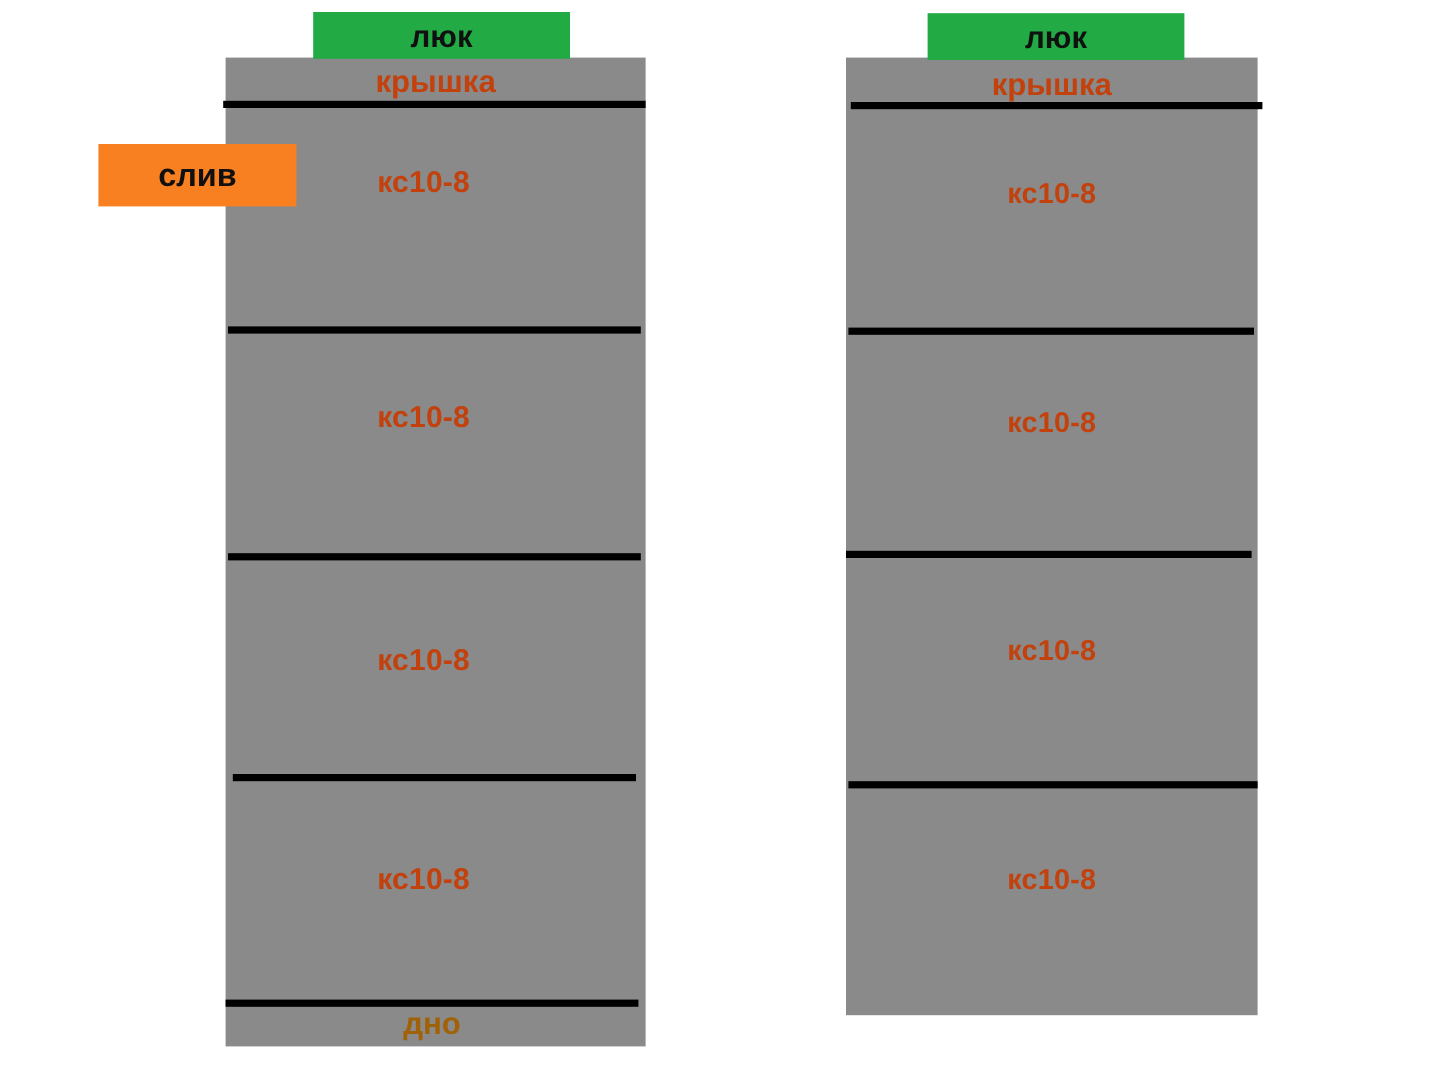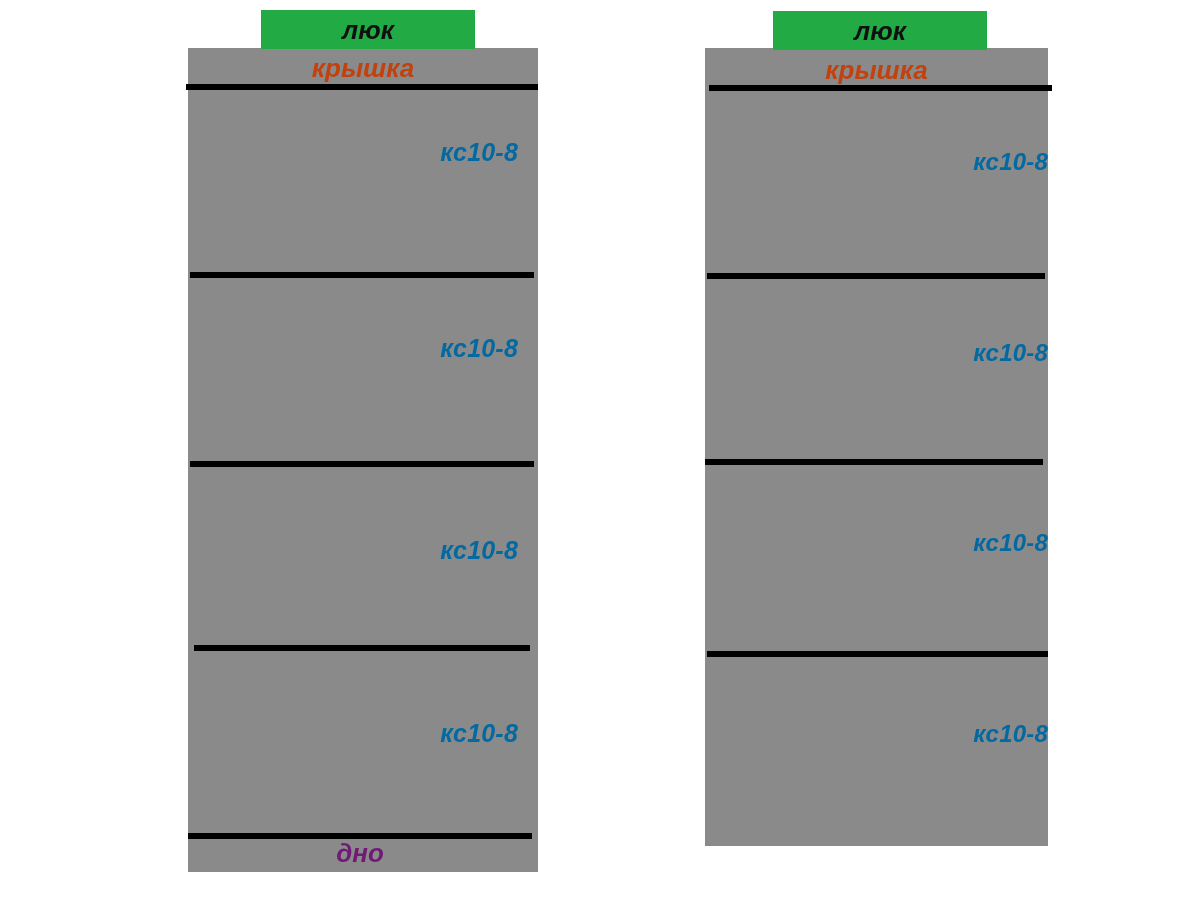--- a/index.html
+++ b/index.html
@@ -20,7 +20,6 @@
     left: 0; top: 0;
     width: 1200px;
     height: 900px;
-    font-style: italic;
   }
 
   

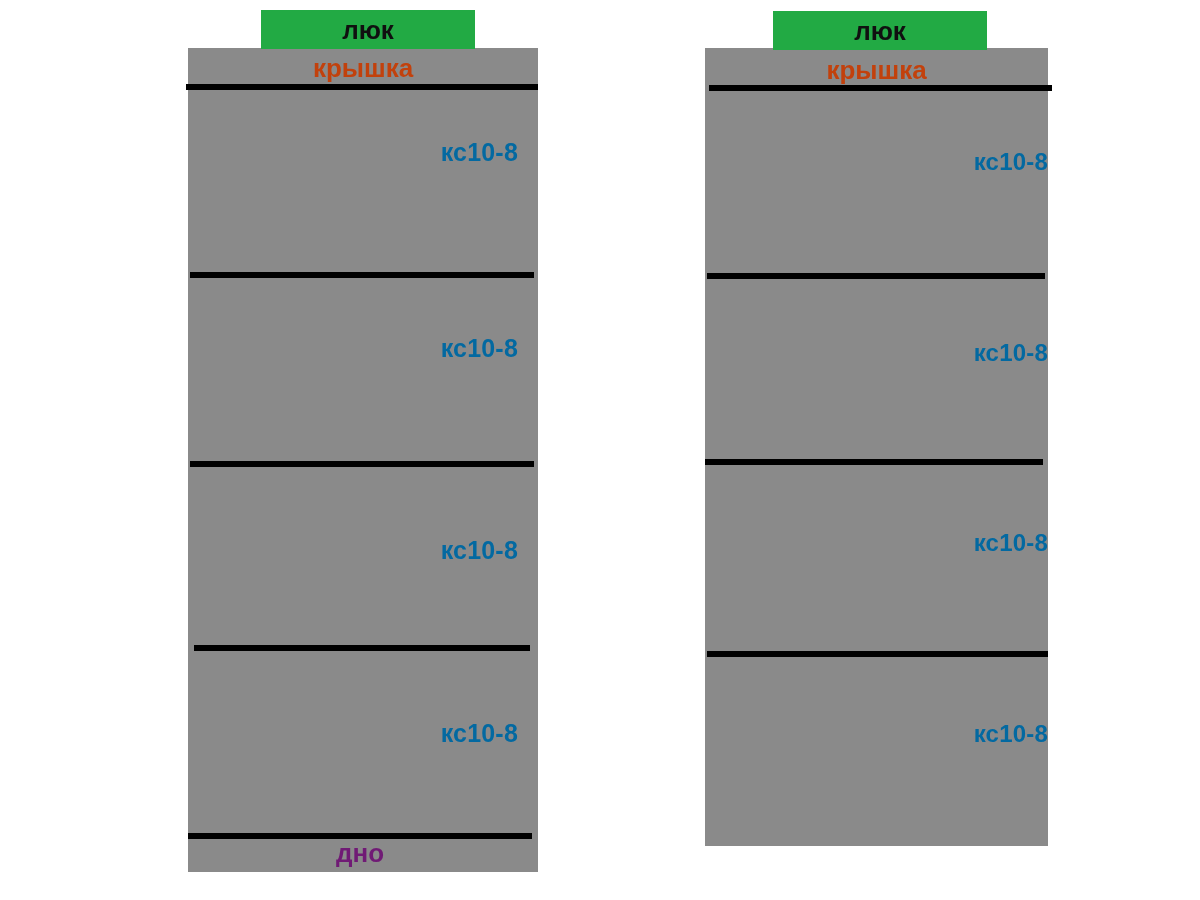--- a/index.html
+++ b/index.html
@@ -150,6 +150,9 @@
   <div class="ring-label small" style="left:705px; top:531px; width:343px;">кс10-8</div>
   <div class="ring-label small" style="left:705px; top:722px; width:343px;">кс10-8</div>
 
+  <div class="pipe" style="left:82px; top:120px; width:165px; height:52px;">
+    <span>слив</span>
+  </div>
 
 
 </div>

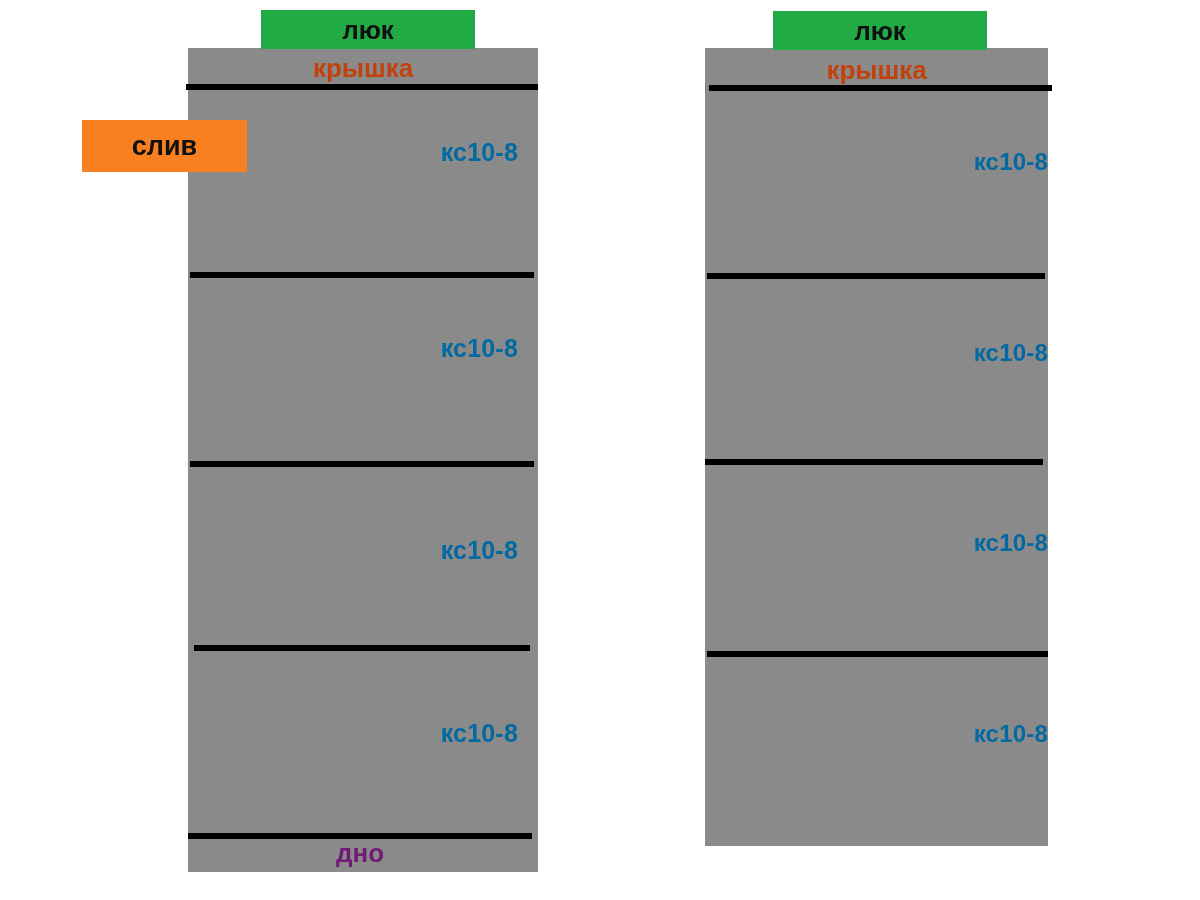--- a/index.html
+++ b/index.html
@@ -39,11 +39,11 @@
   
   .ring-label {
     position: absolute;
-    color: #0369a1;
+    color: #c2410c;
     font-weight: 700;
     font-size: 25px;
     letter-spacing: 0.2px;
-    text-align: right;
+    text-align: center;
     white-space: nowrap;
     line-height: 1;
   }

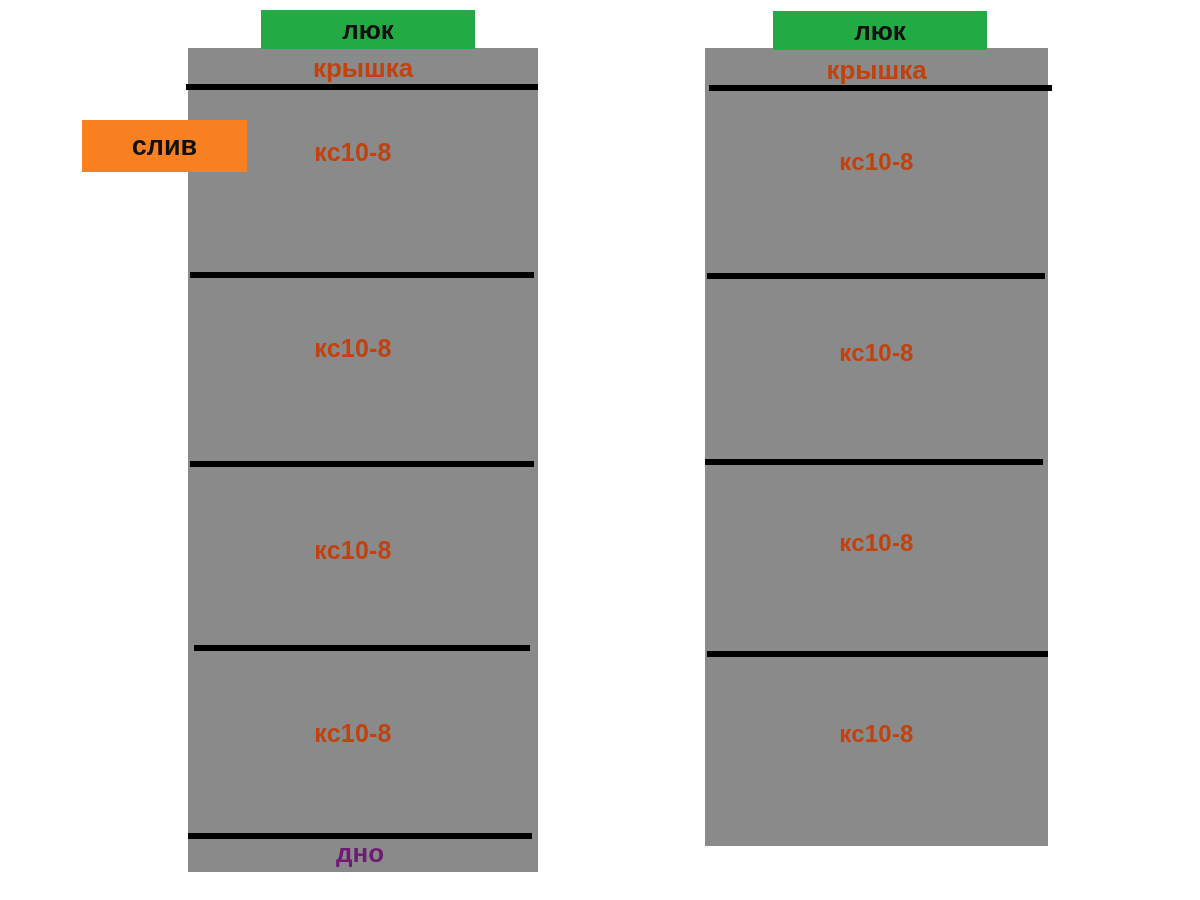--- a/index.html
+++ b/index.html
@@ -63,7 +63,7 @@
   
   .bottom-label {
     position: absolute;
-    color: #701a75;
+    color: #a16207;
     font-weight: 700;
     font-size: 26px;
     text-align: center;

